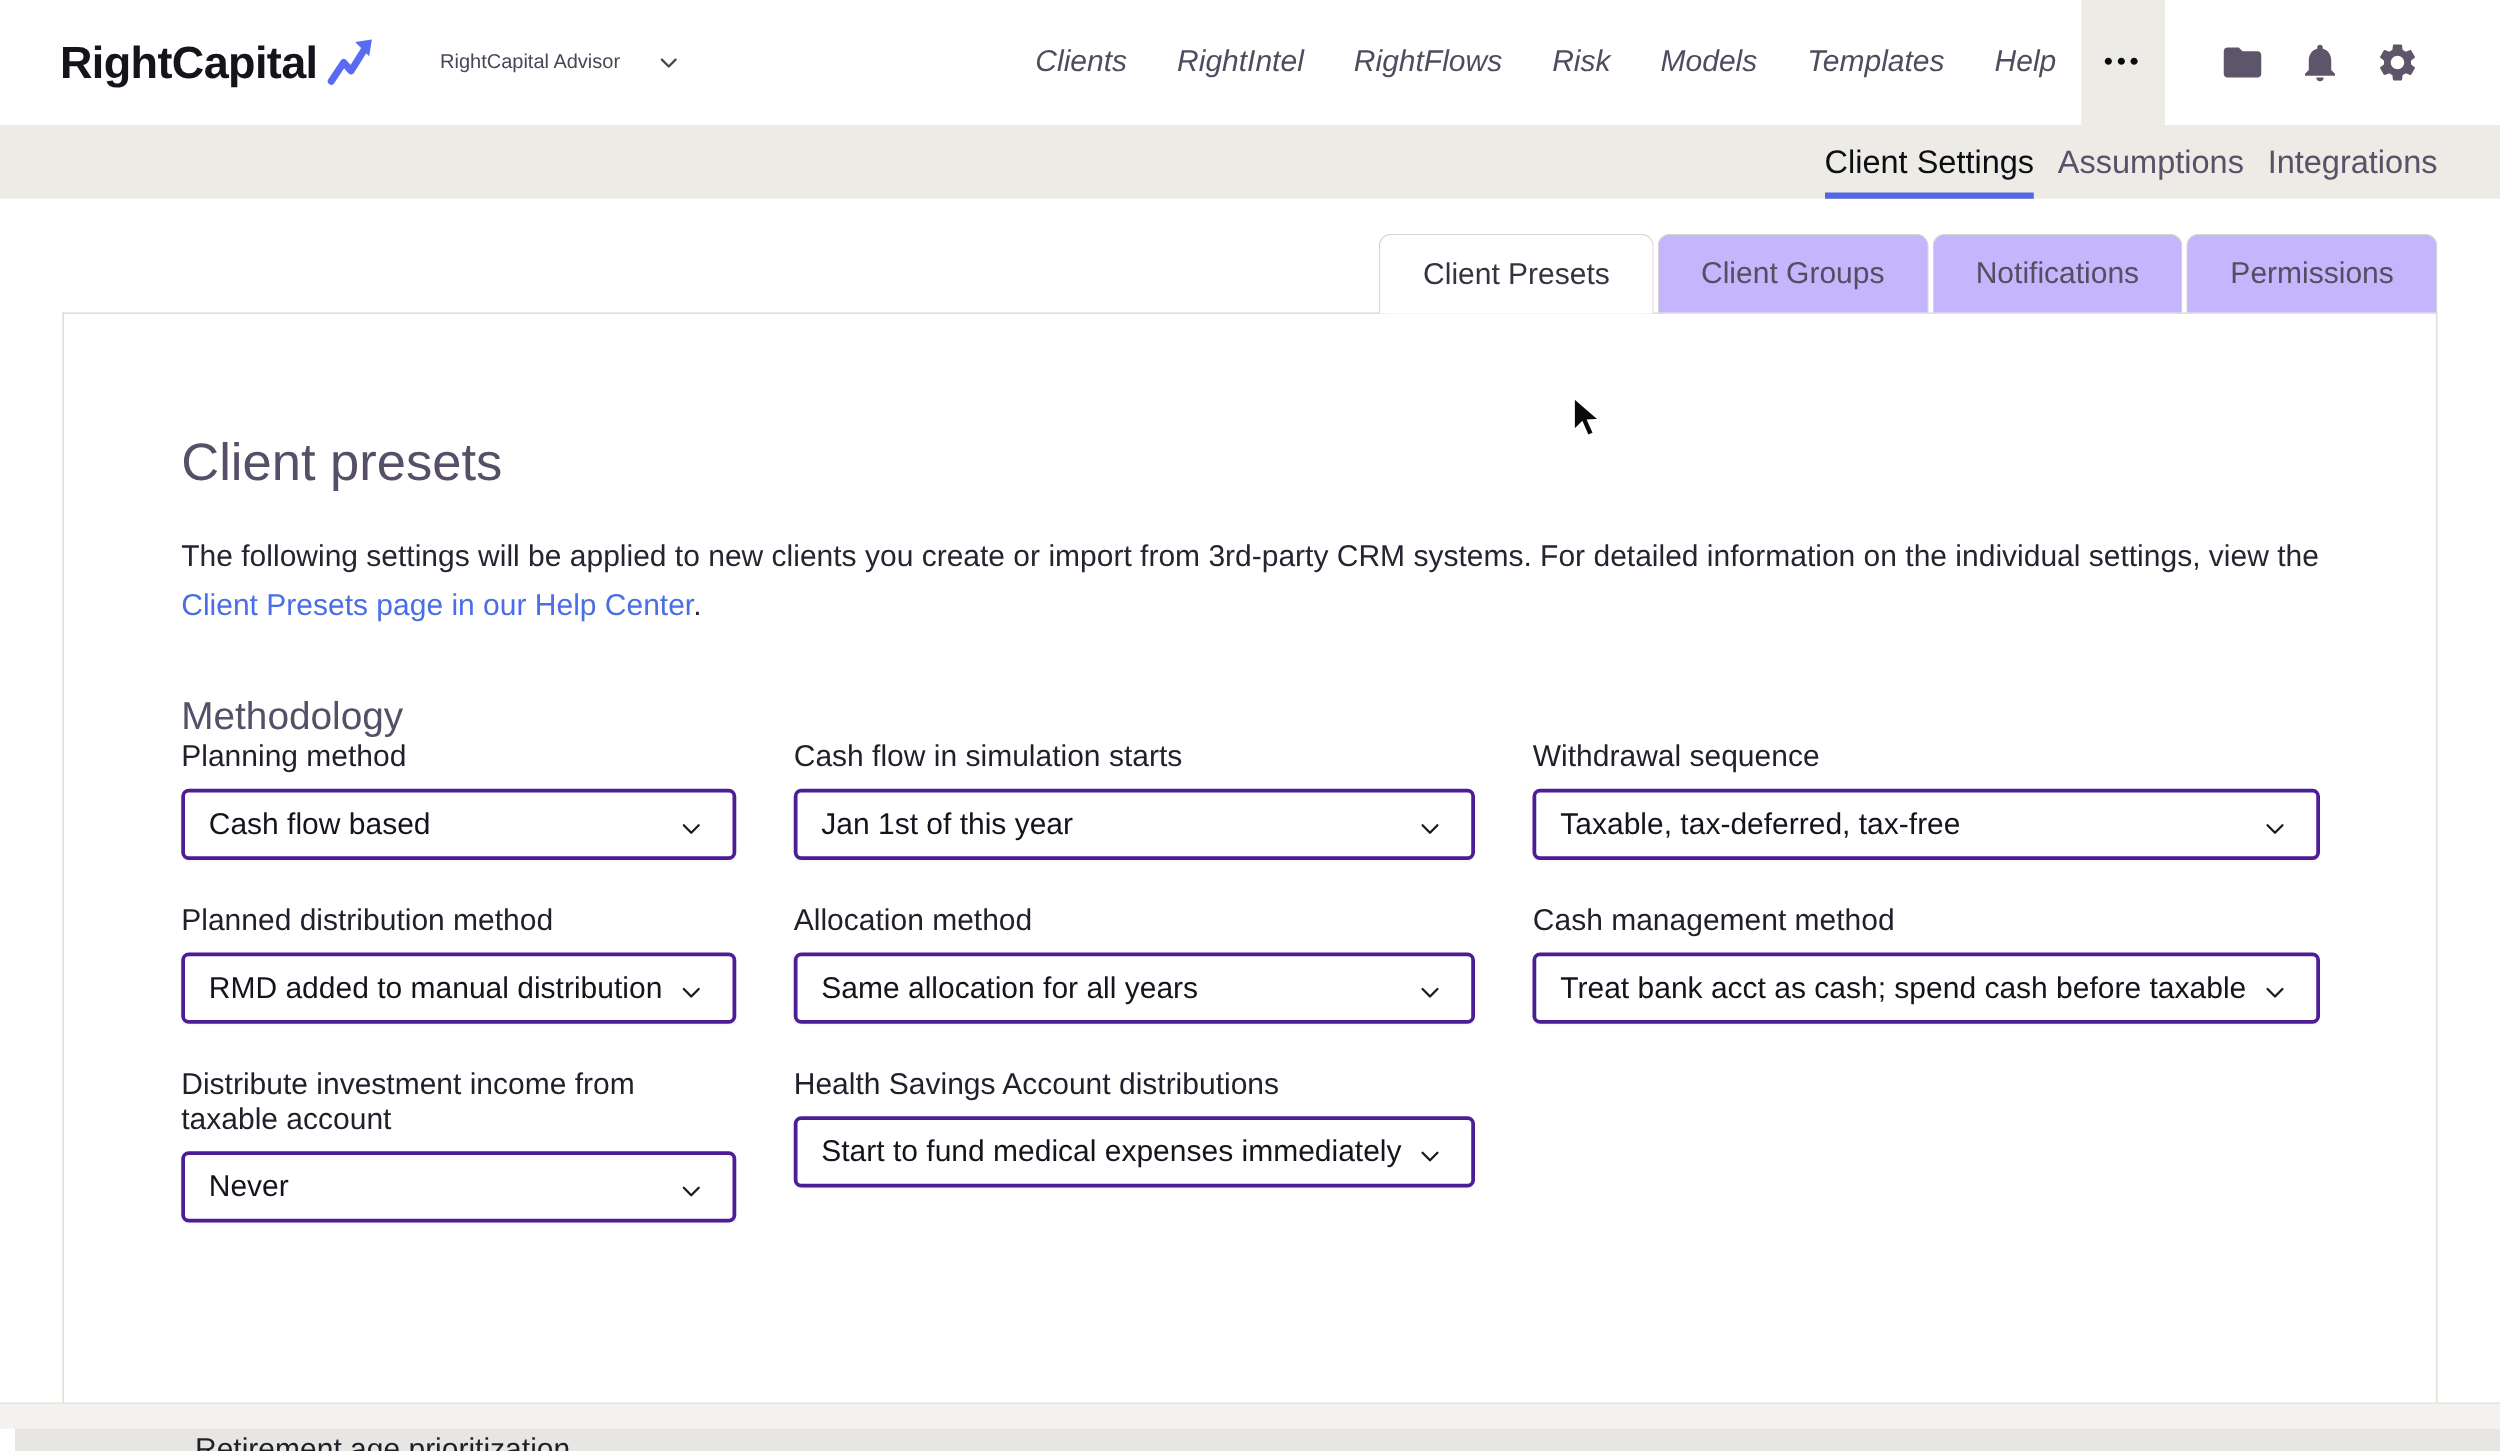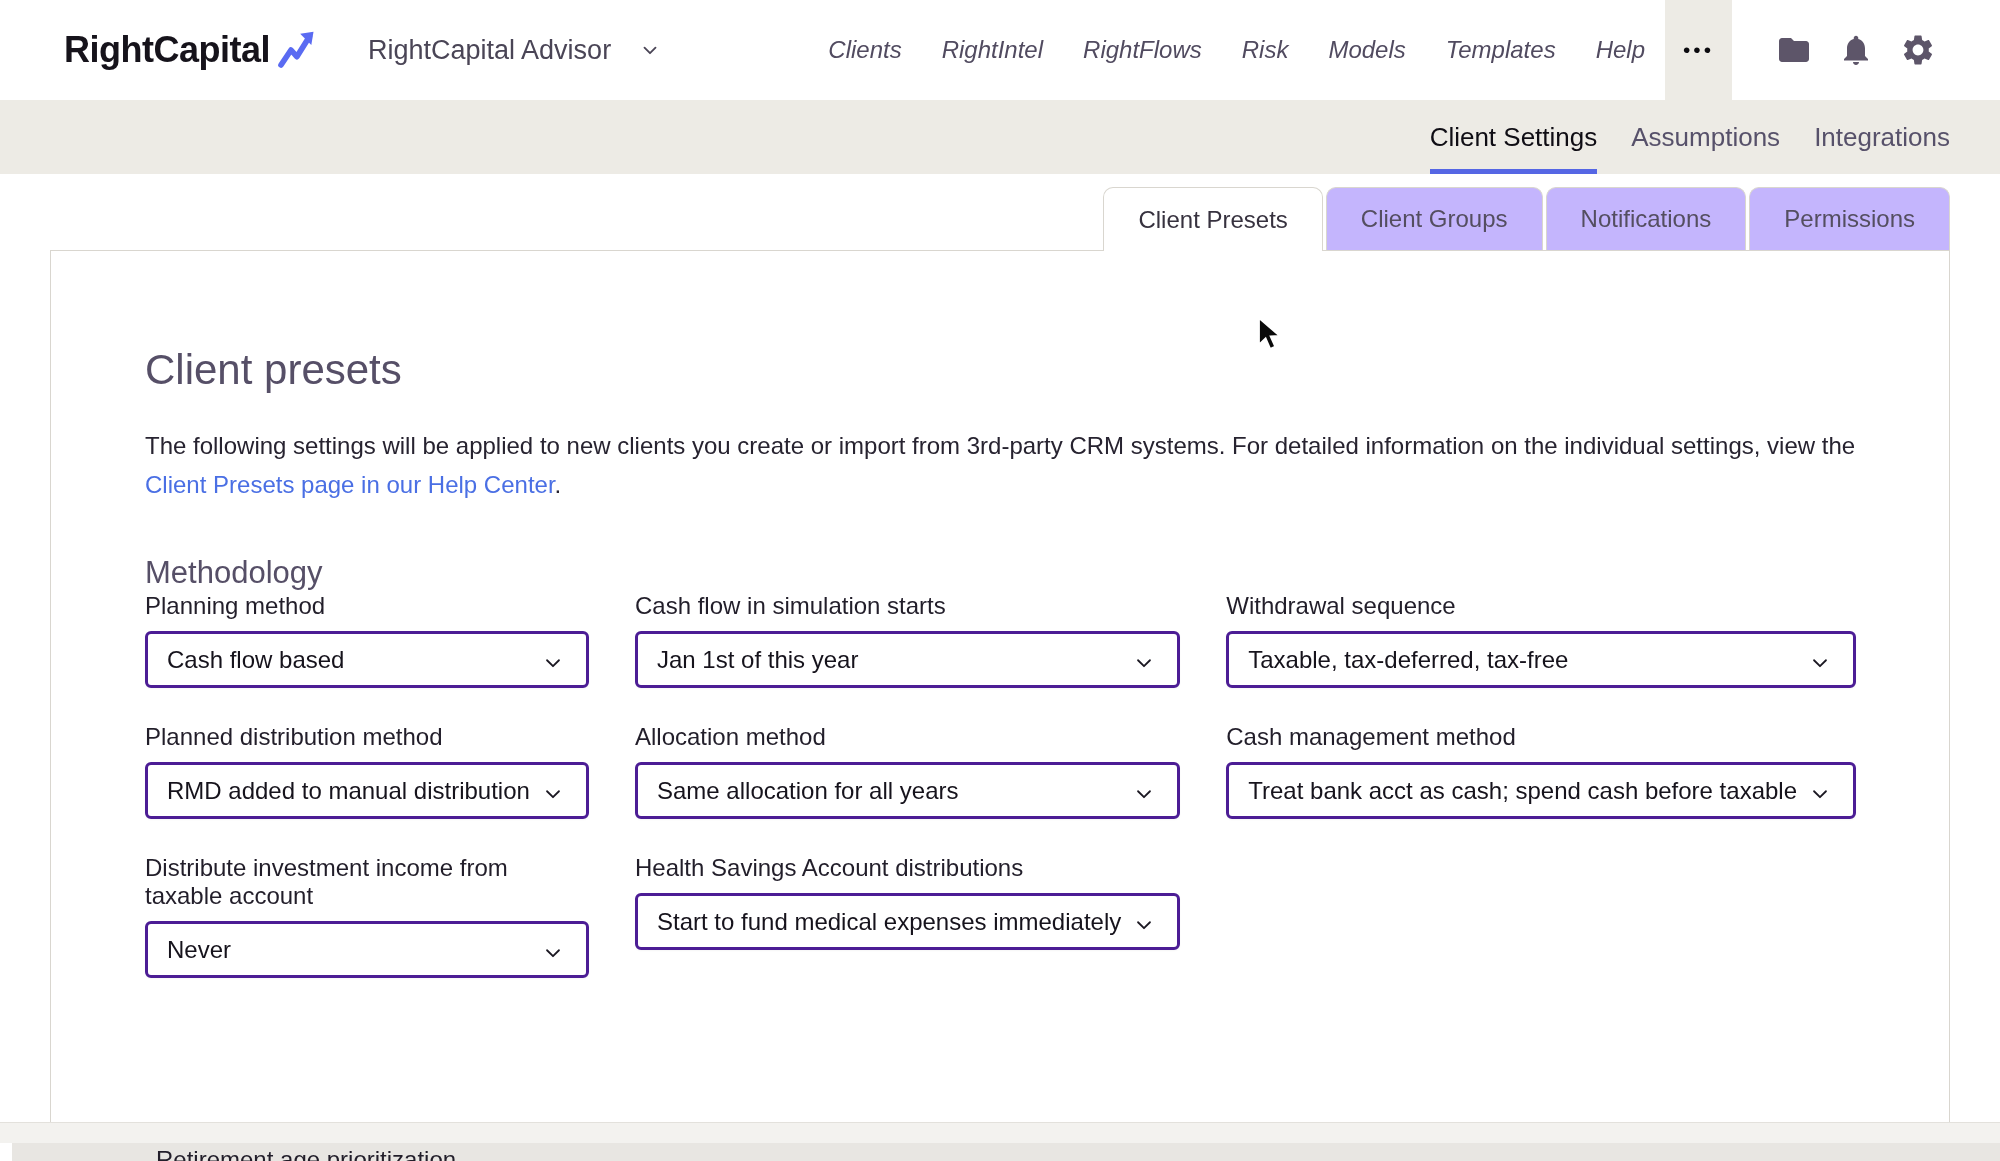--- a/index.html
+++ b/index.html
@@ -12,7 +12,7 @@
   
   .topbar {
     position:absolute; left:0; top:0; width:2000px; height:100px;
-    background:#ffffff; display:flex; align-items:center; padding-left:64px;
+    background:#ffffff; display:flex; align-items:center; padding-left:48px;
   }
   .brand { display:flex; align-items:center; }
   .logo-text { font-size:36px; font-weight:700; color:#16131b; letter-spacing:-0.5px; cursor:pointer; }

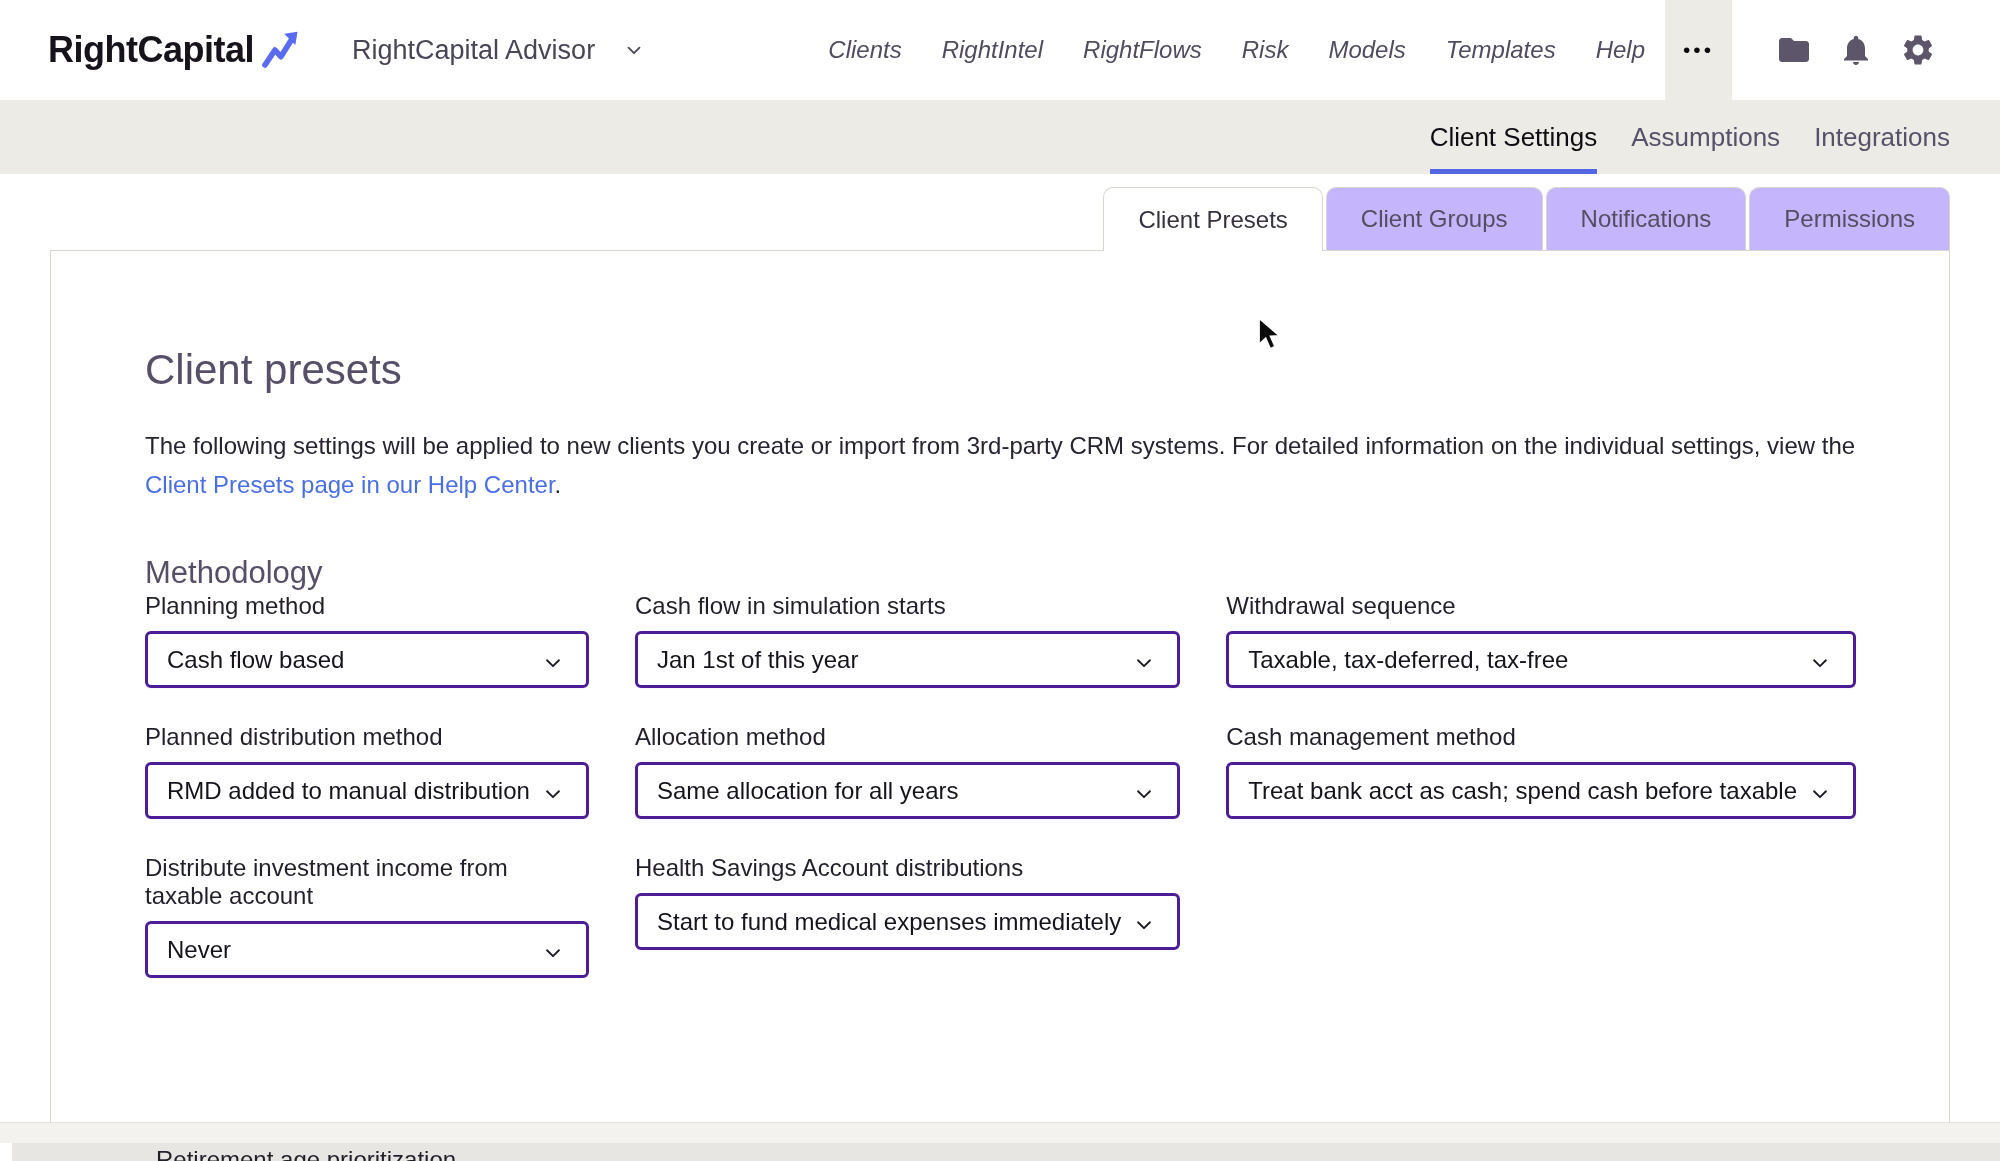--- a/index.html
+++ b/index.html
@@ -20,7 +20,7 @@
   .workspace {
     margin-left:52px; display:flex; align-items:center; gap:28px;
     background:none; border:none; font-family:inherit;
-    font-size:27px; color:#4a4556; cursor:pointer;
+    font-size:16px; color:#4a4556; cursor:pointer;
   }
   .top-links { margin-left:auto; display:flex; align-items:center; height:100%; gap:40px; padding-right:0; }
   .top-links a { text-decoration:none; font-size:24px; color:#514b60; cursor:pointer;font-style:italic; }

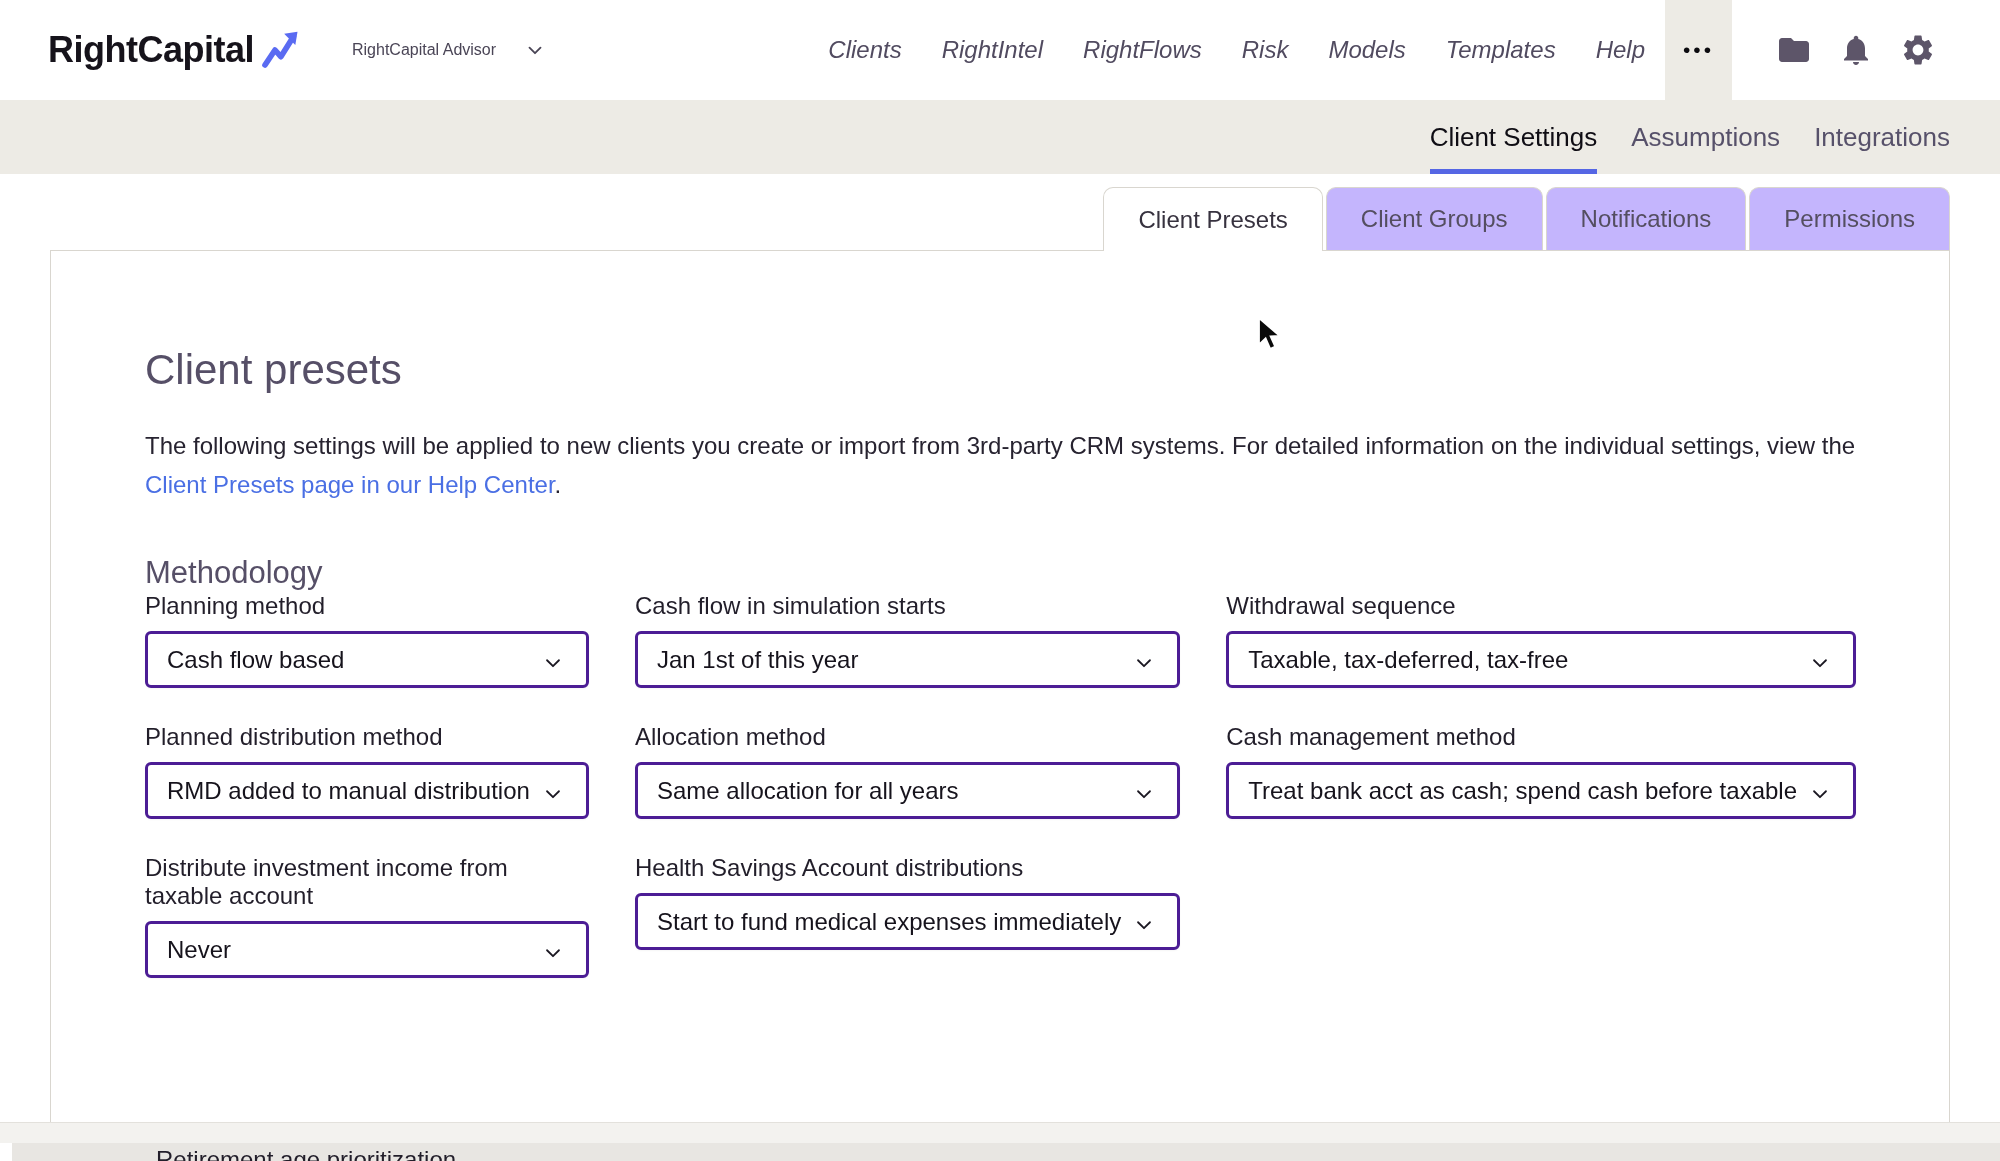--- a/index.html
+++ b/index.html
@@ -35,9 +35,9 @@
 
   
   .subnav {
-    position:absolute; left:0; top:100px; width:2000px; height:74px;
+    position:absolute; left:0; top:100px; width:2000px; height:59px;
     background:#edebe5; display:flex; justify-content:flex-end; align-items:stretch;
-    gap:34px; padding-right:50px;
+    gap:19px; padding-right:50px;
   }
   .subnav-item {
     display:flex; align-items:center; font-size:26px; color:#57516a;

